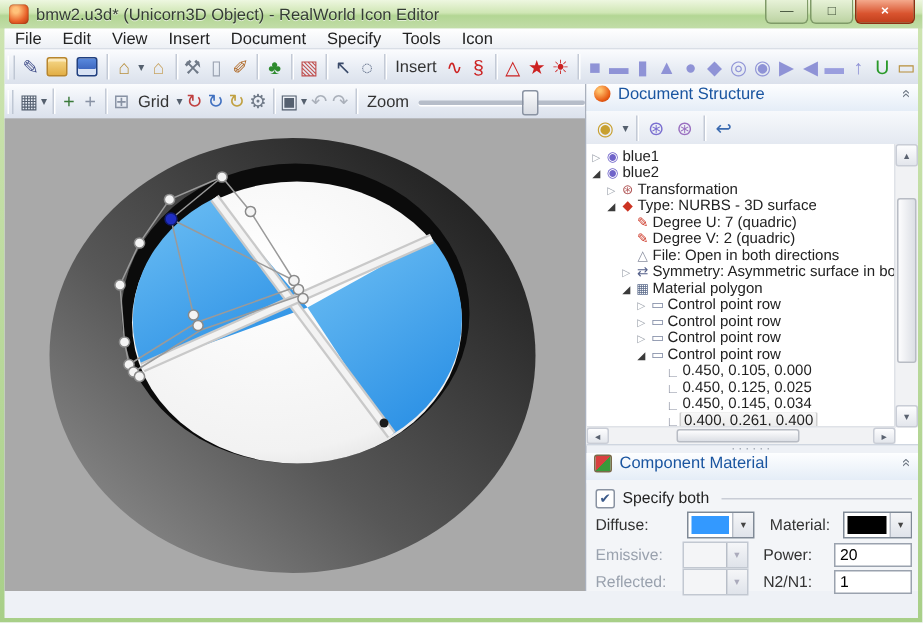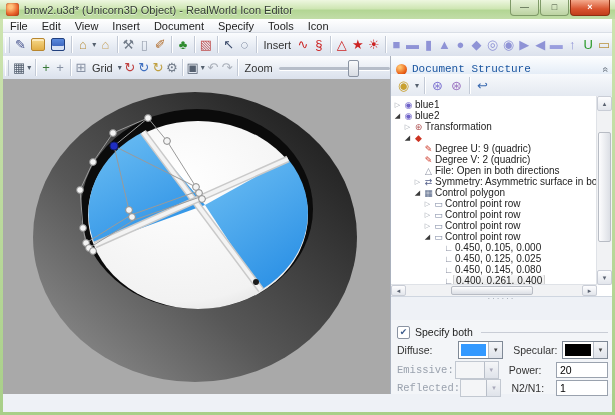--- a/index.html
+++ b/index.html
@@ -37,8 +37,8 @@
   .leftcol{position:absolute;left:0;top:37px;width:387px;bottom:18px;}
   .viewport{position:absolute;left:0;top:23px;right:0;bottom:0;background:#a9a9a9;}
   .dock{position:absolute;left:387px;top:37px;right:0;bottom:18px;background:#eef1f6;border-left:1px solid #aab1bd;}
-  .panelheader{position:absolute;left:0;right:0;height:18px;display:flex;align-items:flex-end;gap:5px;padding:1px 5px;
-    background:linear-gradient(#fdfeff,#e2ebf6);border-bottom:1px solid #d3dae4;color:#1a55a0;font-family:Liberation Mono, monospace;}
+  .panelheader{position:absolute;left:0;right:0;height:18px;display:flex;align-items:flex-start;gap:5px;padding:1px 5px;
+    background:linear-gradient(#fdfeff,#e2ebf6);border-bottom:1px solid #d3dae4;color:#1a55a0;}
   .ph-ds{top:0;}
   .ph-cm{top:246px;}
   .ph-chev{margin-left:auto;color:#6a7480;font-size:10px;transform:rotate(90deg);}

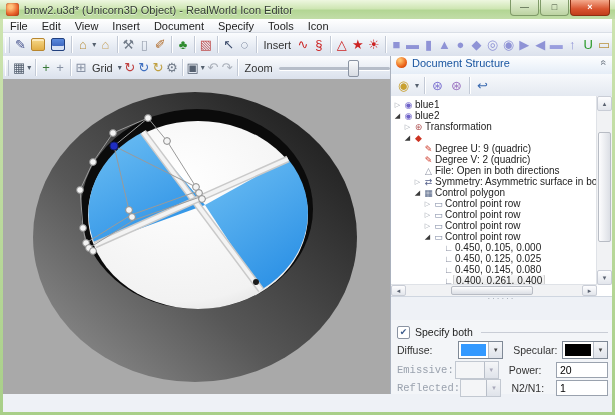--- a/index.html
+++ b/index.html
@@ -330,6 +330,7 @@
           <div class="trow" style="top: 36px; padding-left: 10px;">
             <span class="exp open">◢</span>
             <span class="ticon" style="color: rgb(204, 51, 34);">◆</span>
+            <span class="tlabel">Type: NURBS - 3D surface</span>
           </div>
           <div class="trow" style="top: 25px; padding-left: 10px;">
             <span class="exp">▷</span>

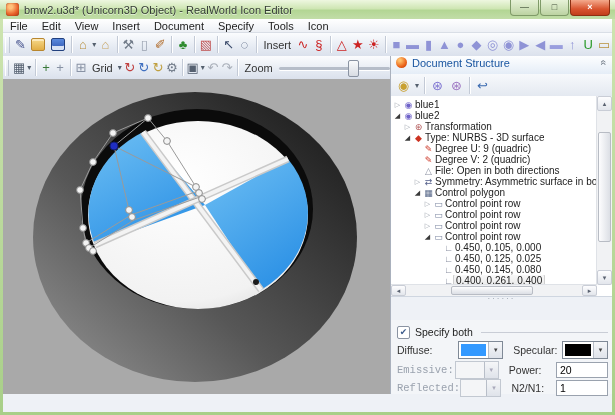--- a/index.html
+++ b/index.html
@@ -325,7 +325,7 @@
           <div class="trow" style="top: 47px; padding-left: 20px;">
             <span class="exp"></span>
             <span class="ticon" style="color: rgb(204, 51, 34);">✎</span>
-            <span class="tlabel">Degree U: 9 (quadric)</span>
+            <span class="tlabel">Degree U: 7 (quadric)</span>
           </div>
           <div class="trow" style="top: 36px; padding-left: 10px;">
             <span class="exp open">◢</span>

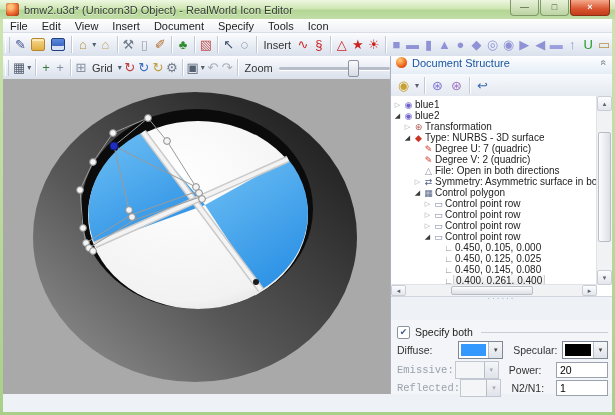--- a/index.html
+++ b/index.html
@@ -305,7 +305,7 @@
           <div class="trow" style="top: 91px; padding-left: 20px;">
             <span class="exp open">◢</span>
             <span class="ticon" style="color: rgb(90, 106, 138);">▦</span>
-            <span class="tlabel">Control polygon</span>
+            <span class="tlabel">Material polygon</span>
           </div>
           <div class="trow" style="top: 80px; padding-left: 20px;">
             <span class="exp">▷</span>

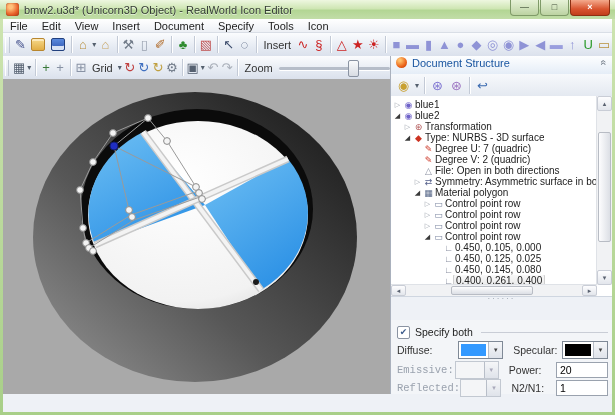--- a/index.html
+++ b/index.html
@@ -270,7 +270,7 @@
           <div class="trow" style="top: 168px; padding-left: 40px;">
             <span class="exp"></span>
             <span class="ticon" style="color: rgb(138, 143, 160);">∟</span>
-            <span class="tlabel">0.450, 0.145, 0.080</span>
+            <span class="tlabel">0.450, 0.145, 0.034</span>
           </div>
           <div class="trow" style="top: 157px; padding-left: 40px;">
             <span class="exp"></span>

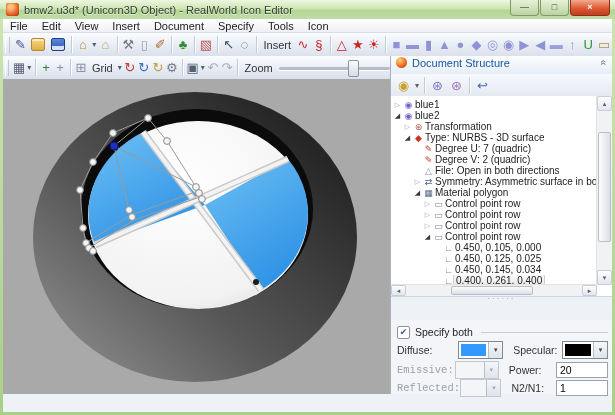--- a/index.html
+++ b/index.html
@@ -361,6 +361,11 @@
 
       <div class="splitter">······</div>
 
+      <div class="panelheader ph-cm">
+        <div class="cmicon"></div>
+        <span>Component Material</span>
+        <span class="ph-chev">«</span>
+      </div>
 
       <div class="cmbody">
         <div class="cmrow" style="top:4px;">

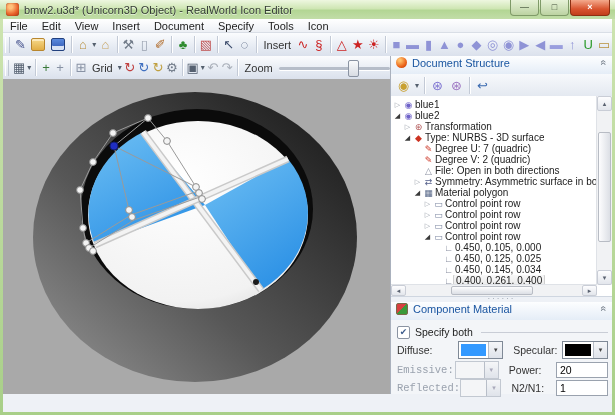--- a/index.html
+++ b/index.html
@@ -381,7 +381,7 @@
             <span class="sw" style="background: rgb(51, 153, 255);"></span>
             <span class="car">▾</span>
           </div>
-          <span class="flabel2">Specular:</span>
+          <span class="flabel2">Material:</span>
           <div class="combo">
             <span class="sw" style="background: rgb(0, 0, 0);"></span>
             <span class="car">▾</span>

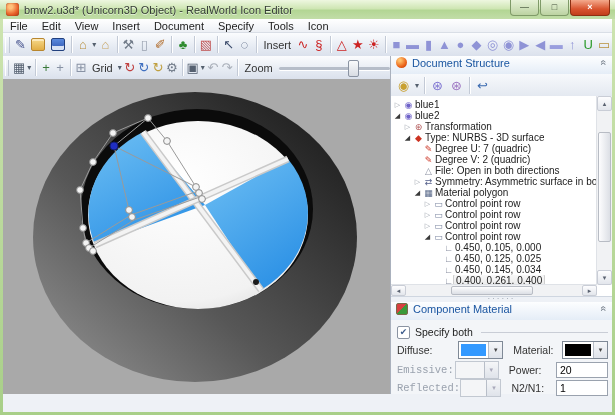--- a/index.html
+++ b/index.html
@@ -68,7 +68,7 @@
   .cb{width:11px;height:11px;border:1px solid #8a93a2;background:#fff;border-radius:2px;display:flex;align-items:center;justify-content:center;font-size:9px;color:#3b5a8a;margin-right:5px;}
   .hline{flex:1;height:1px;background:#c9cdd6;margin-left:8px;}
   .flabel{width:64px;color:#333;}
-  .flabel.dis{color:#9aa2ae;font-family:Liberation Mono, monospace;}
+  .flabel.dis{color:#9aa2ae;}
   .flabel2{width:52px;margin-left:10px;color:#333;}
   .combo{width:46px;height:16px;border:1px solid #7f8996;background:#fff;display:flex;}
   .combo .sw{flex:1;margin:2px;}

